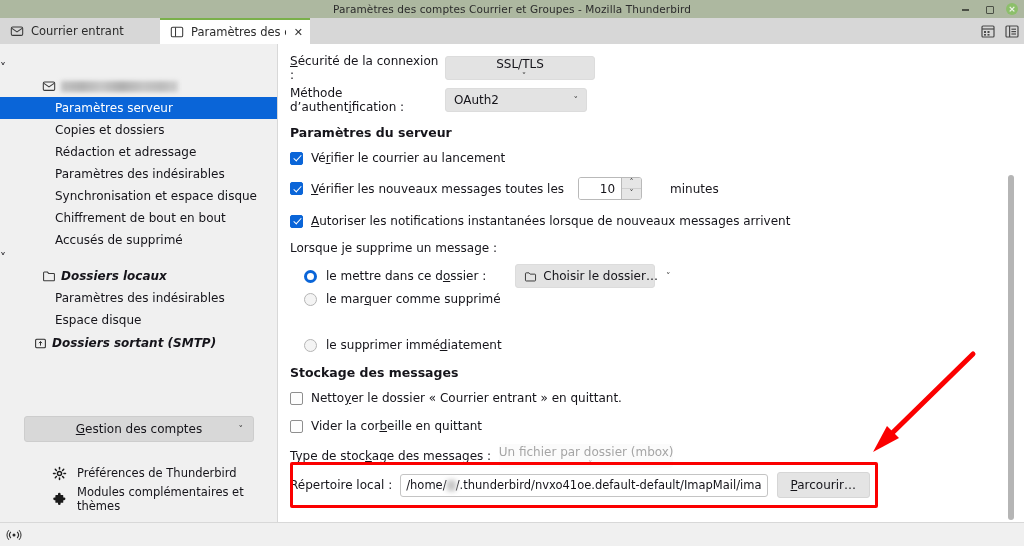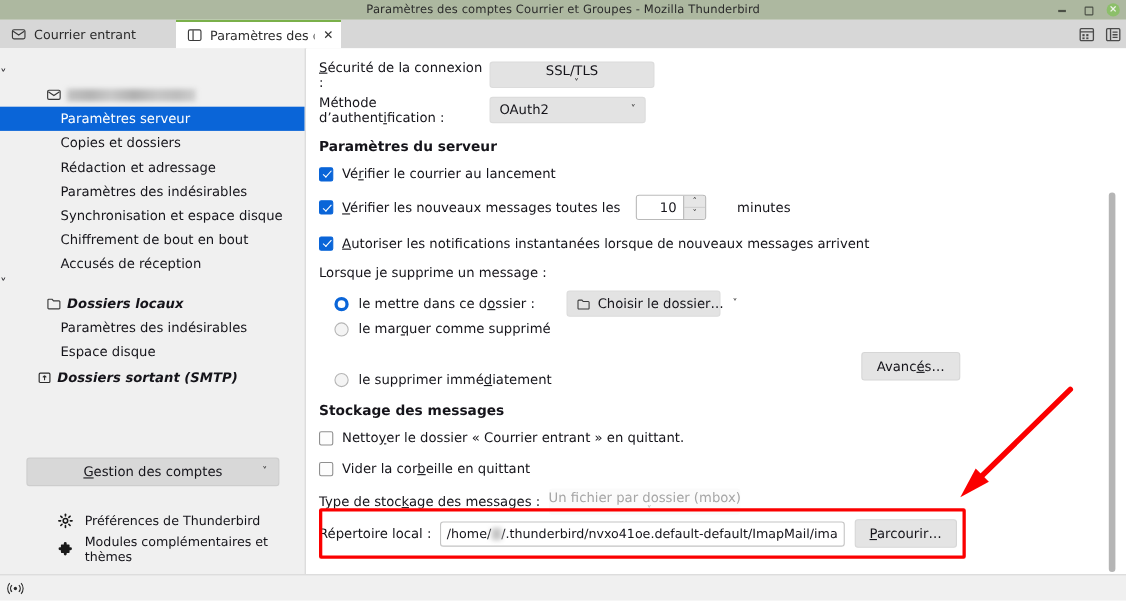--- a/index.html
+++ b/index.html
@@ -311,7 +311,7 @@
     <div class="leaf">Chiffrement de bout en bout</div>
   </div>
   <div>
-    <div class="leaf">Accusés de réception</div>
+    <div class="leaf">Accusés de supprimé</div>
   </div>
 
   <div class="acct-wrap">

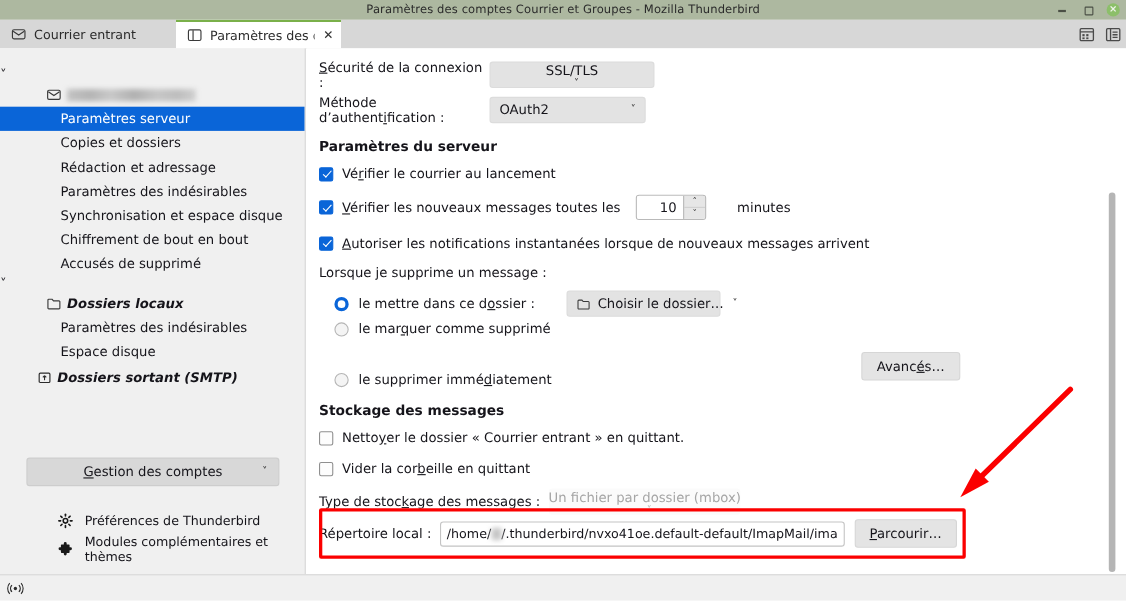--- a/index.html
+++ b/index.html
@@ -452,9 +452,6 @@
     <span class="cblabel">le supprimer immé<span class="ulc">d</span>iatement</span>
   </div>
 
-  <div class="btn" style="position:absolute; left:504px; top:276px;">
-    <span>Avanc<span class="ulc">é</span>s…</span>
-  </div>
 
   <div class="section-title" style="position:absolute; left:11px; top:321px;">Stockage des messages</div>
 

